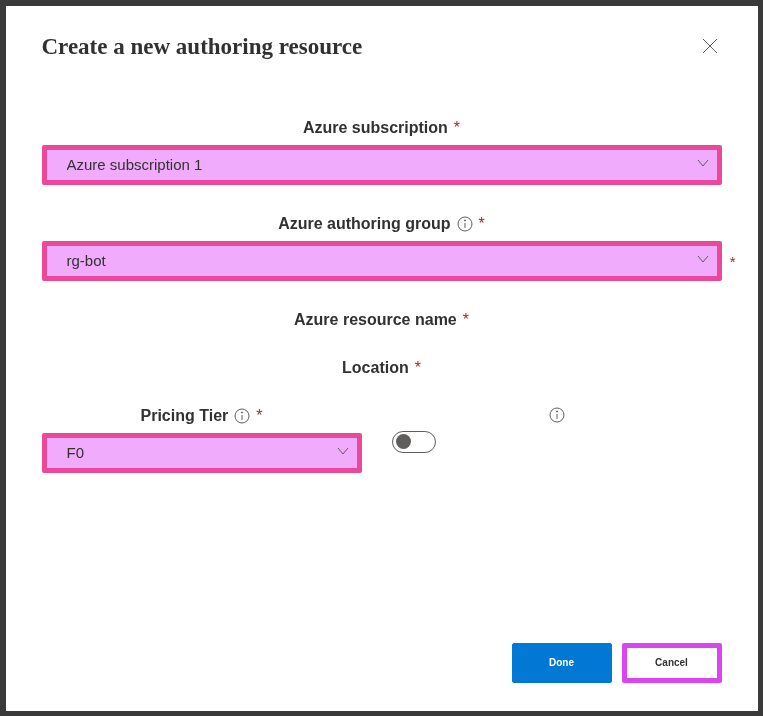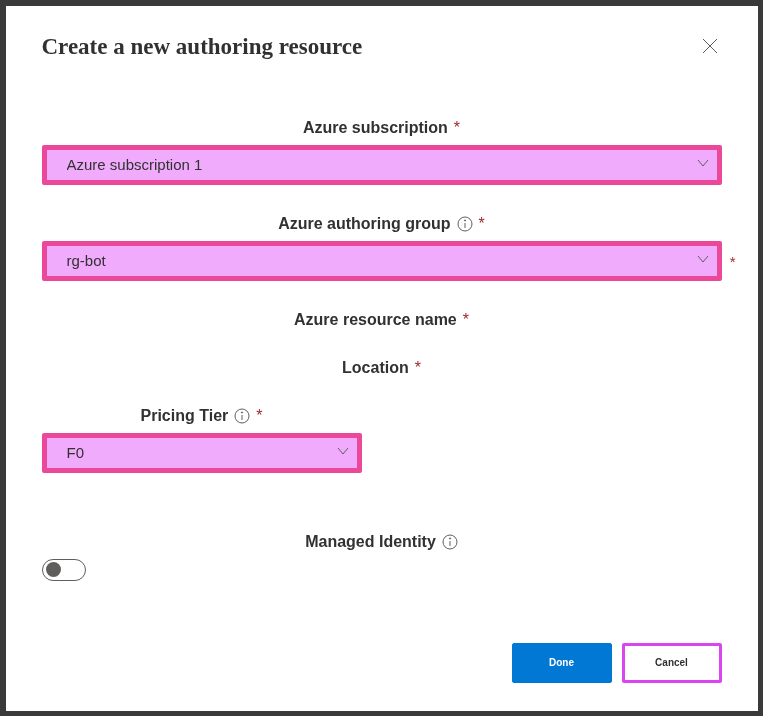--- a/index.html
+++ b/index.html
@@ -110,7 +110,6 @@
     .row {
       display: flex;
       gap: 30px;
-      flex-direction: column;
     }
     .col-narrow {
       width: 320px;

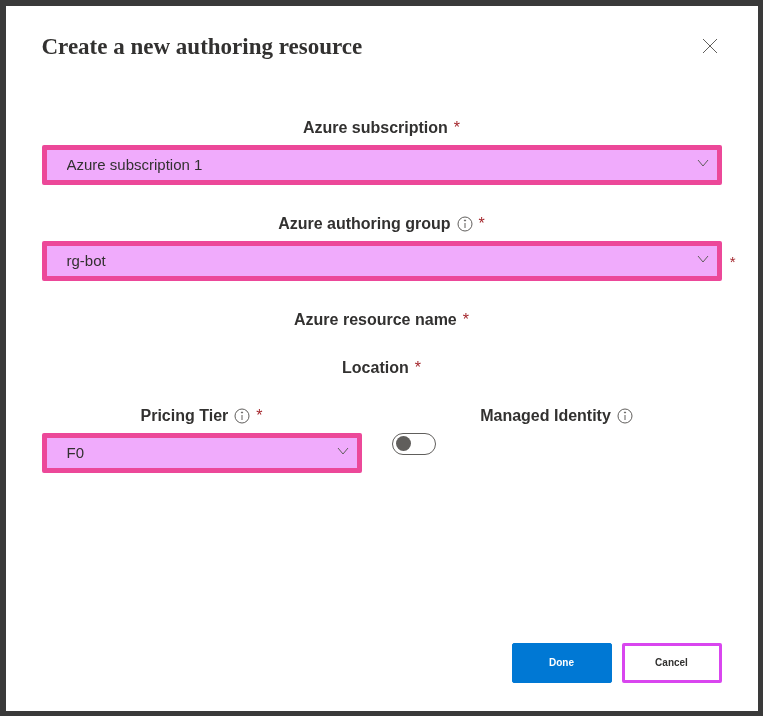--- a/index.html
+++ b/index.html
@@ -272,7 +272,6 @@
 
     <div class="col-rest field-group">
       <div class="field-label">
-        <span>Managed Identity</span>
         <span class="info-icon">
           <svg viewBox="0 0 16 16" fill="none" stroke="#605e5c" stroke-width="1">
             <circle cx="8" cy="8" r="7"></circle>

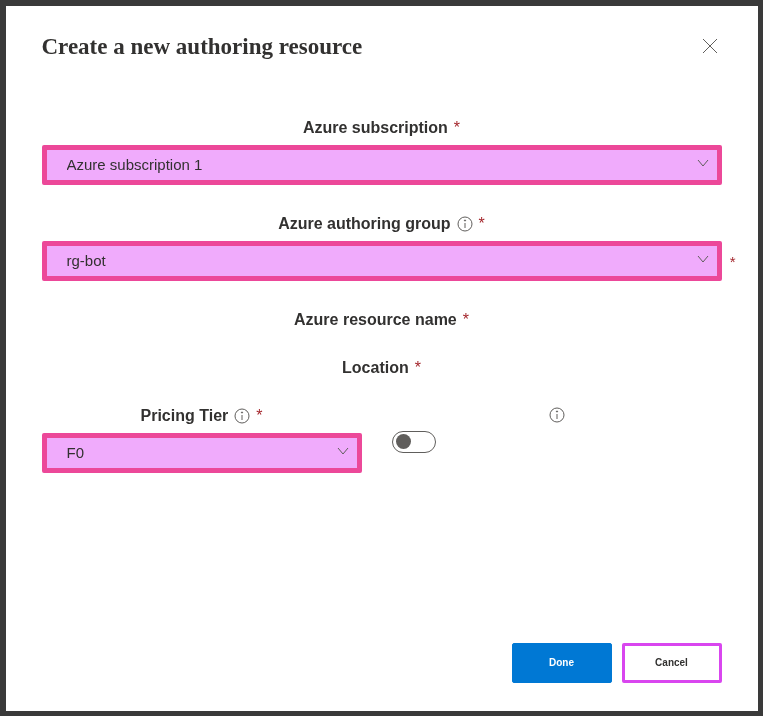--- a/index.html
+++ b/index.html
@@ -165,7 +165,7 @@
     .btn-secondary {
       background: #ffffff;
       color: #323130;
-      border: 3px solid #d946ef;
+      border: 5px solid #d946ef;
     }
     .outer-required {
       position: relative;

